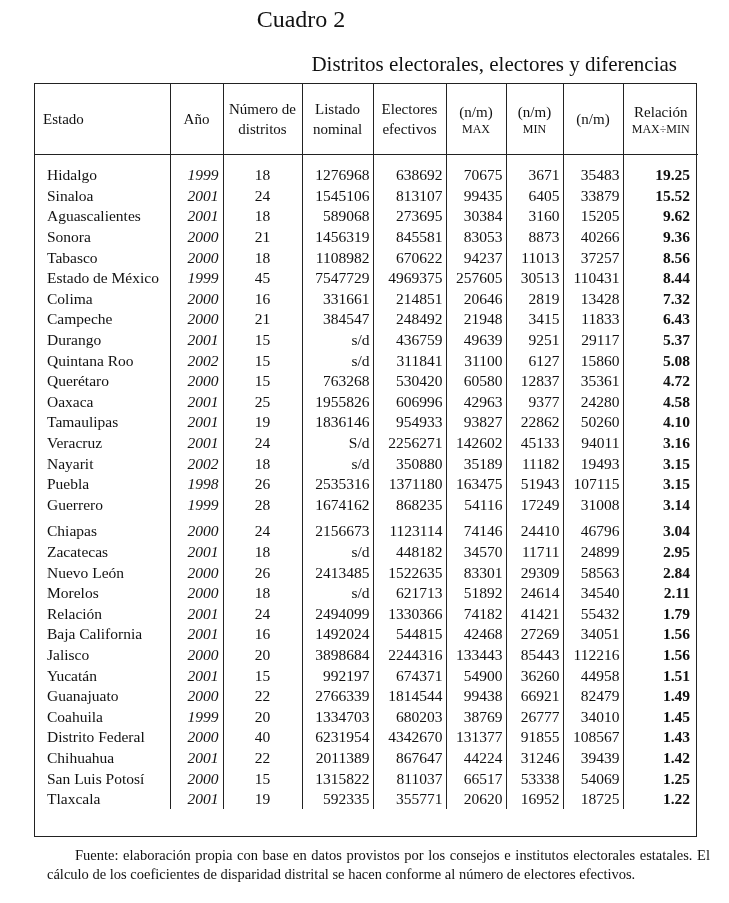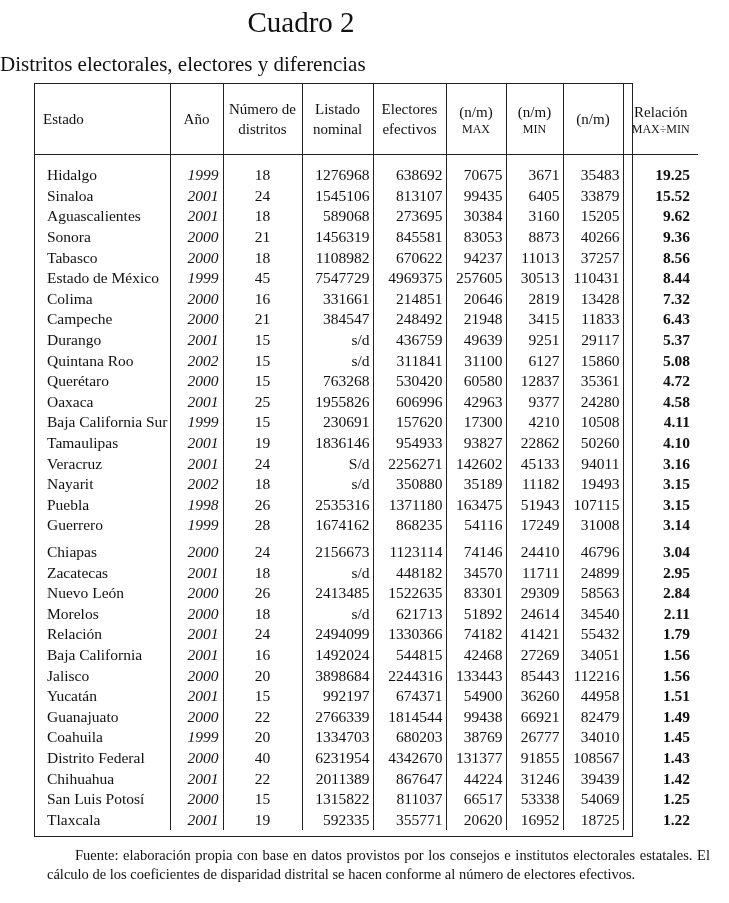--- a/index.html
+++ b/index.html
@@ -9,7 +9,7 @@
   }
   .title {
     position: absolute; top: 6px; left: 0; width: 602px; text-align: center;
-    font-size: 29px;
+    font-size: 24px;
   }
   .subtitle {
     position: absolute; top: 52px; left: 0; width: 677px; text-align: left;

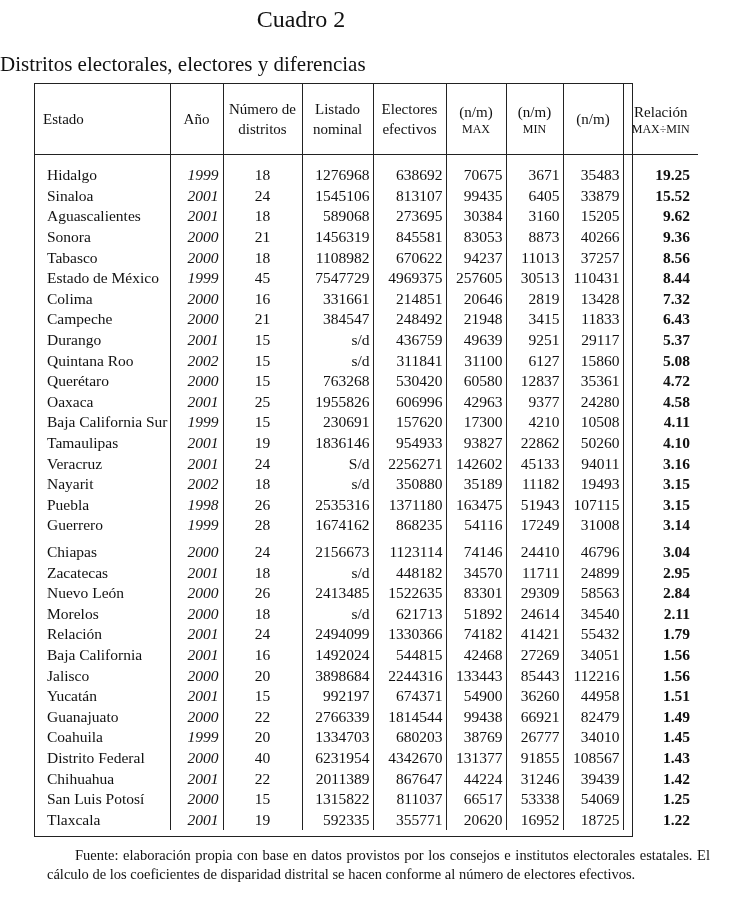--- a/index.html
+++ b/index.html
@@ -12,7 +12,7 @@
     font-size: 24px;
   }
   .subtitle {
-    position: absolute; top: 52px; left: 0; width: 677px; text-align: left;
+    position: absolute; top: 52px; left: 0; width: 677px; text-align: right;
     font-size: 21px;
   }
   .tbl-wrap {

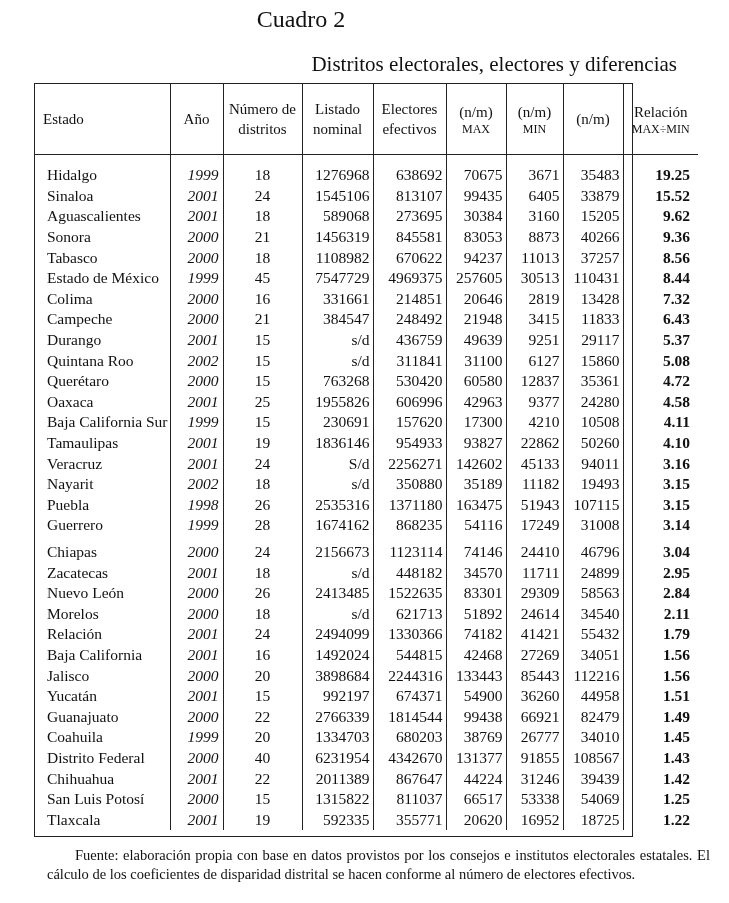--- a/index.html
+++ b/index.html
@@ -16,7 +16,7 @@
     font-size: 21px;
   }
   .tbl-wrap {
-    position: absolute; left: 34px; top: 83px; width: 599px; height: 754px;
+    position: absolute; left: 34px; top: 83px; width: 663px; height: 754px;
     border: 1.5px solid #222; box-sizing: border-box;
   }
   table {

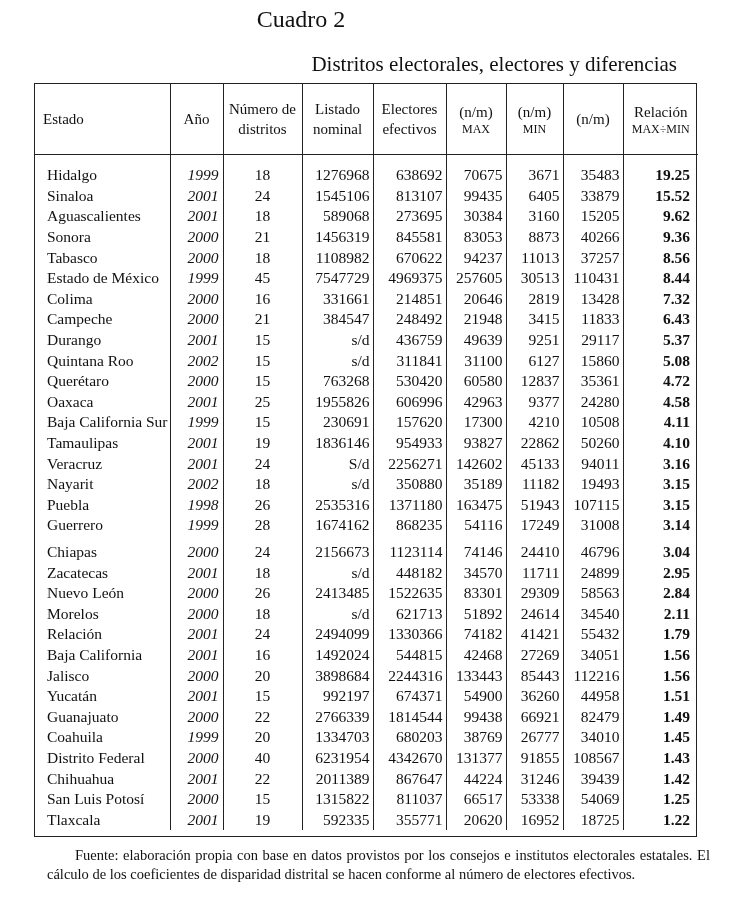--- a/index.html
+++ b/index.html
@@ -215,17 +215,6 @@
           <td class="rel">4.58</td>
         </tr>
         <tr>
-          <td>Baja California Sur</td>
-          <td class="yr">1999</td>
-          <td class="nd">15</td>
-          <td>230691</td>
-          <td>157620</td>
-          <td>17300</td>
-          <td>4210</td>
-          <td>10508</td>
-          <td class="rel">4.11</td>
-        </tr>
-        <tr>
           <td>Tamaulipas</td>
           <td class="yr">2001</td>
           <td class="nd">19</td>

